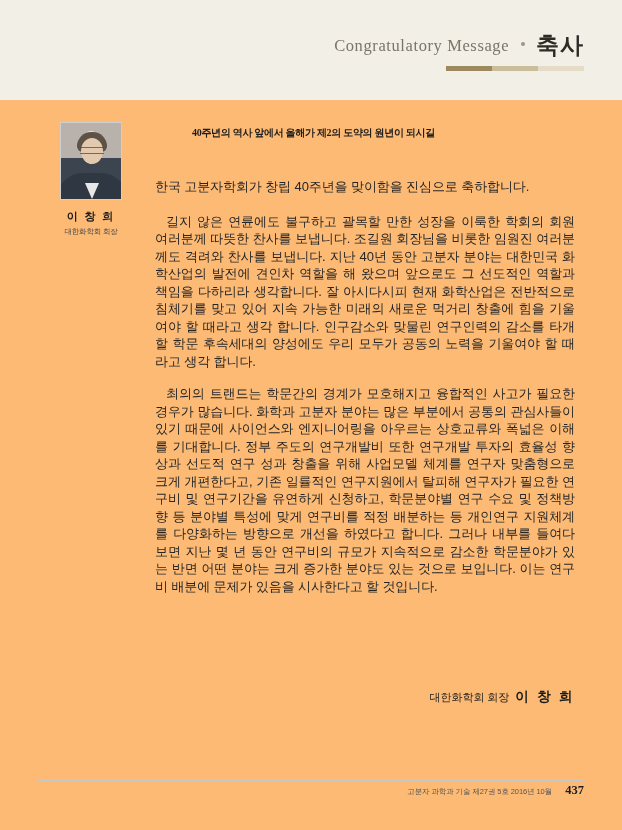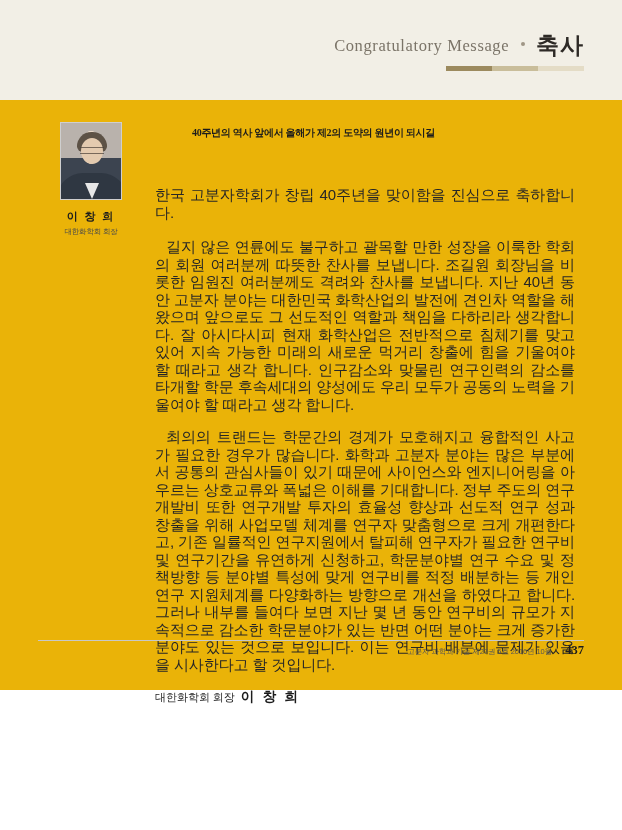--- a/index.html
+++ b/index.html
@@ -22,8 +22,8 @@
     position: absolute;
     left: 0; top: 0;
     width: 622px;
-    height: 690px;
-    background: #eab308;
+    height: 830px;
+    background: #fdba74;
   }
 
   

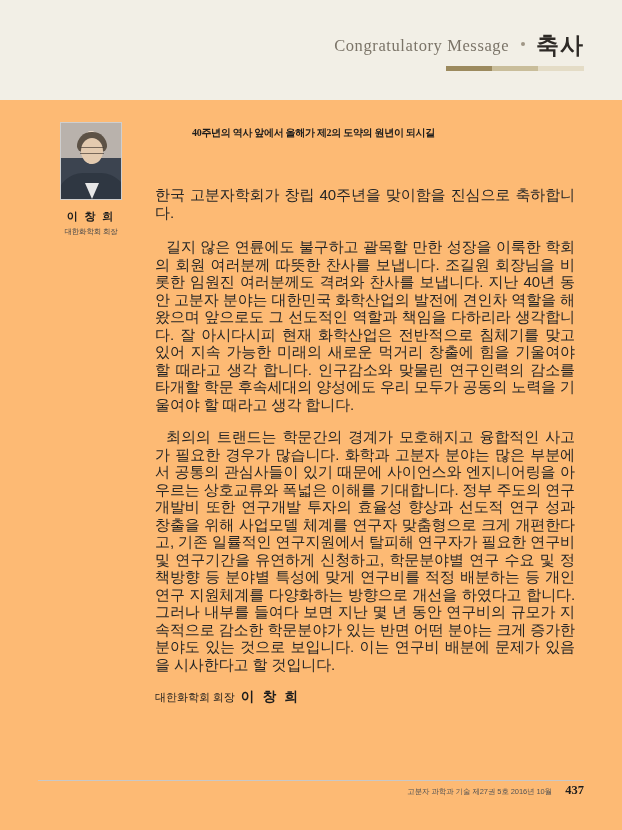--- a/index.html
+++ b/index.html
@@ -179,9 +179,9 @@
     width: 420px;
   }
   .article p {
-    margin: 8px 0 15px 0;
+    margin: 0 0 15px 0;
     font-family: "Liberation Sans", sans-serif;
-    font-size: 15px;
+    font-size: 13px;
     line-height: 17.5px;
     color: #262626;
     text-align: justify;

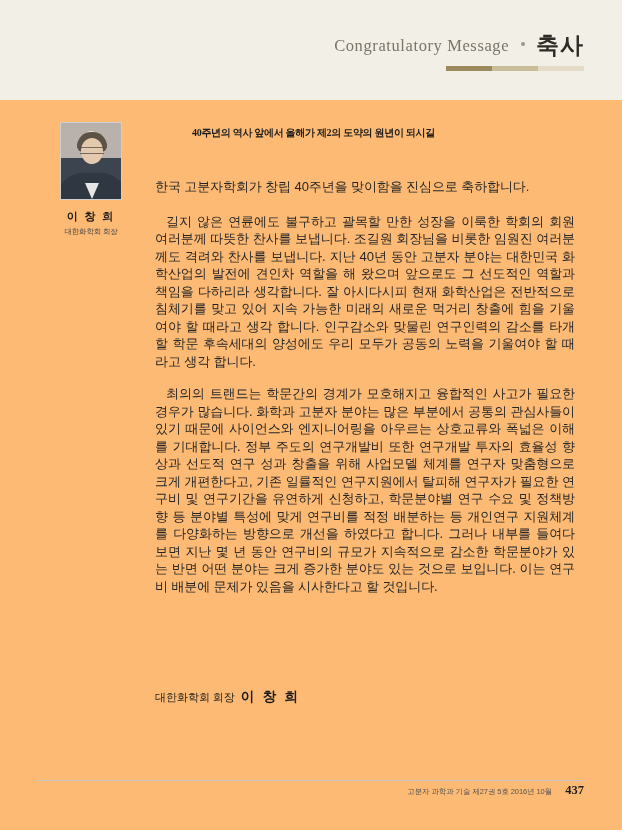--- a/index.html
+++ b/index.html
@@ -195,7 +195,7 @@
     left: 155px;
     top: 588px;
     width: 420px;
-    text-align: left;
+    text-align: right;
     font-family: "Liberation Serif", serif;
     font-size: 11px;
     color: #1c1c1c;

